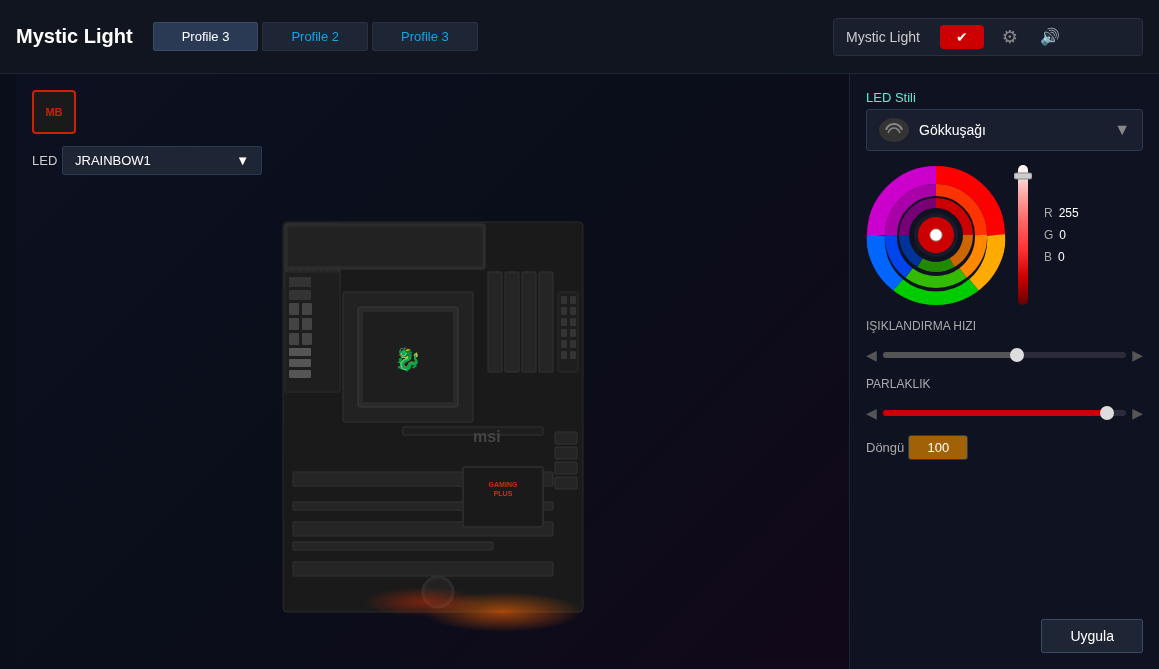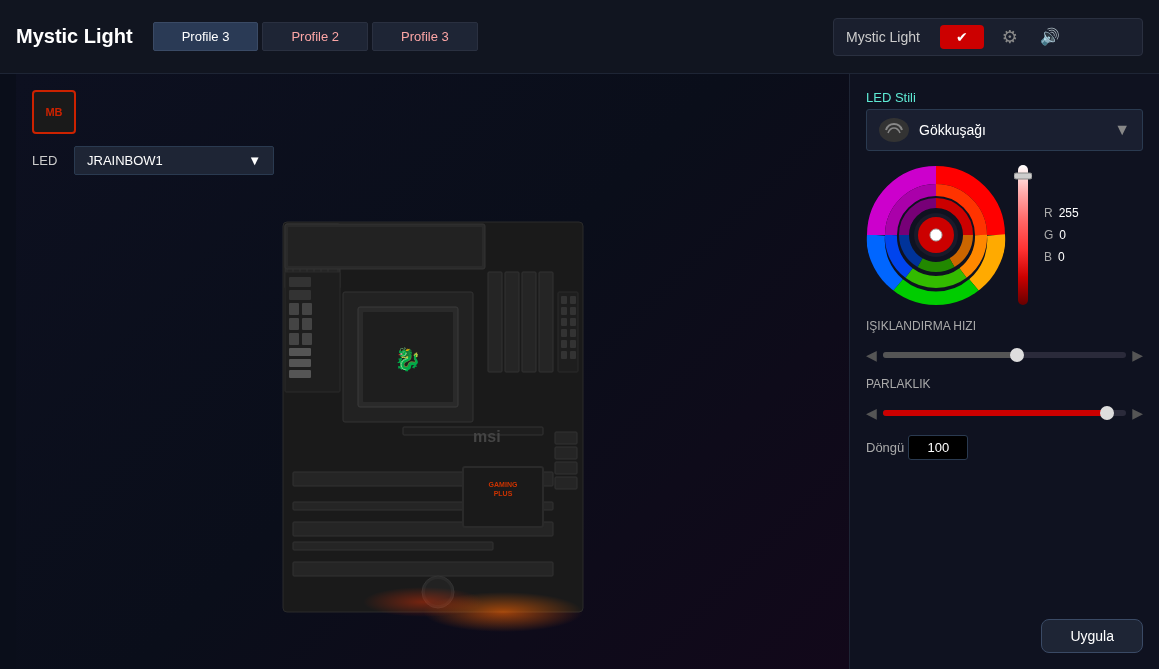--- a/index.html
+++ b/index.html
@@ -38,7 +38,7 @@
       padding: 6px 28px;
       background: #1e2535;
       border: 1px solid #2a3040;
-      color: #fca5a5;
+      color: #0ea5e9;
       cursor: pointer;
       font-size: 13px;
       border-radius: 2px;

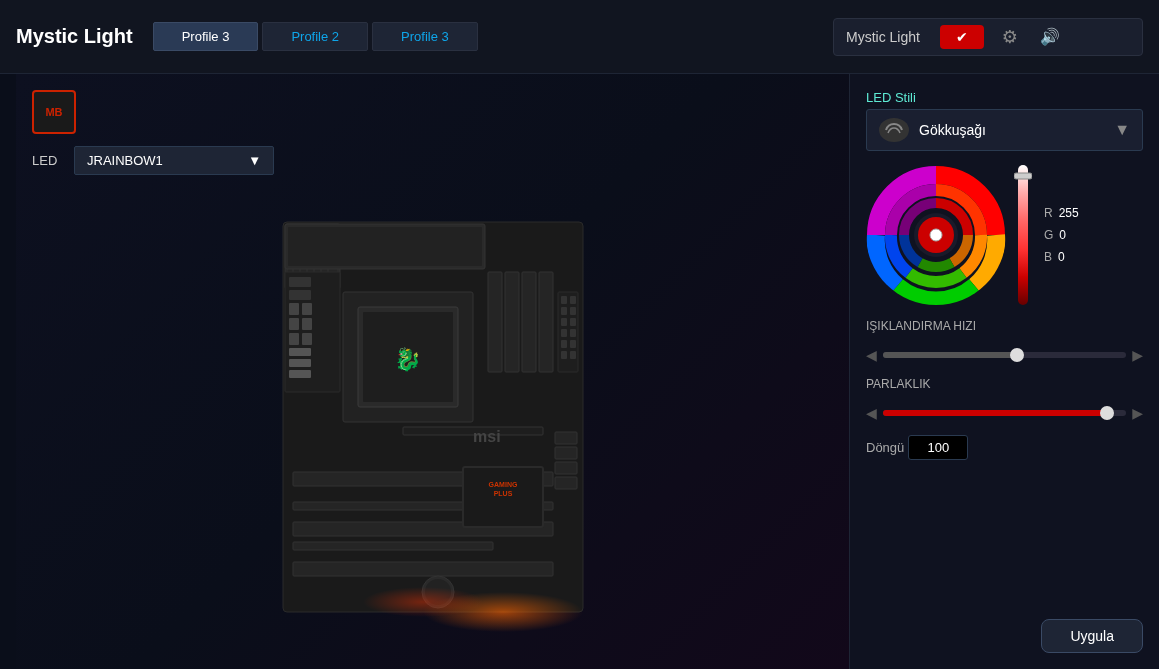--- a/index.html
+++ b/index.html
@@ -133,7 +133,6 @@
     .led-row {
       display: flex;
       align-items: center;
-      gap: 12px;
       margin-bottom: 16px;
     }
     .led-label {

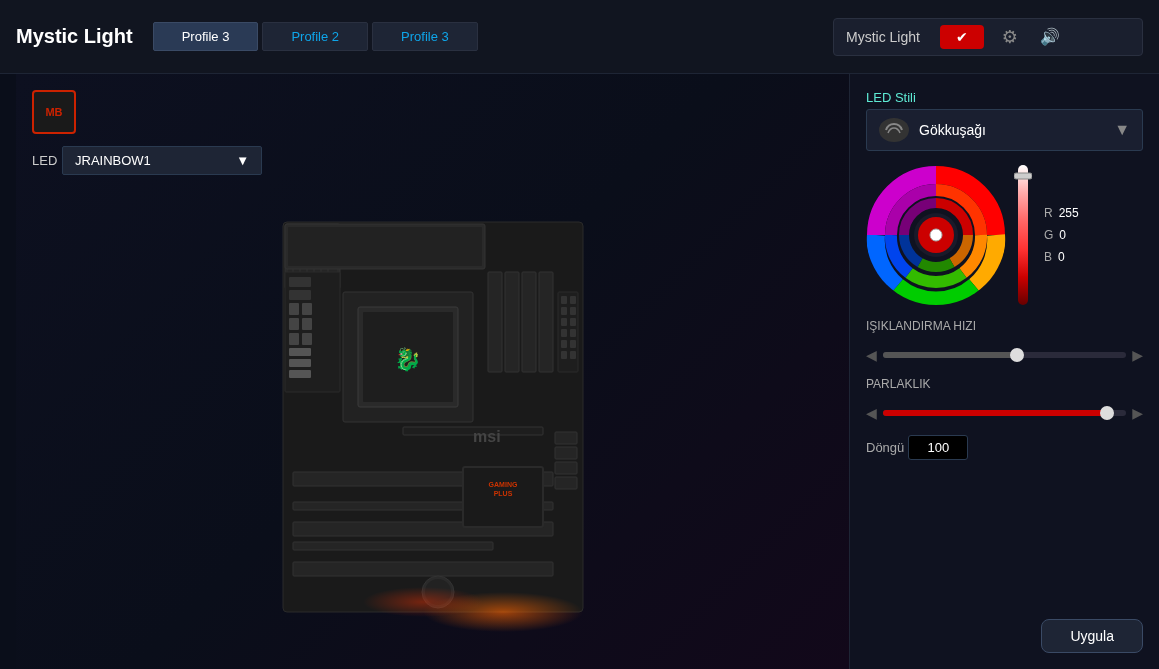--- a/index.html
+++ b/index.html
@@ -306,7 +306,7 @@
       color: #aaa;
     }
     .dongu-input {
-      background: #000000;
+      background: #a16207;
       border: 1px solid #2a3a50;
       color: #fff;
       padding: 4px 10px;

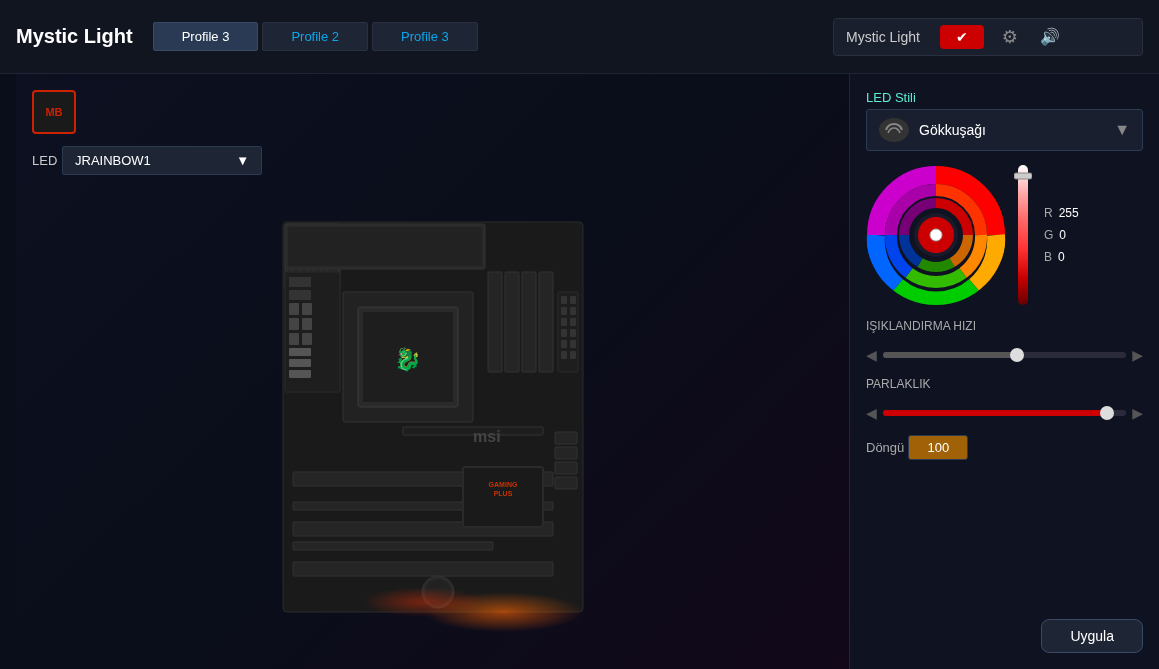--- a/index.html
+++ b/index.html
@@ -329,7 +329,7 @@
       padding: 8px 28px;
       font-size: 14px;
       cursor: pointer;
-      border-radius: 8px;
+      border-radius: 2px;
     }
 
     

